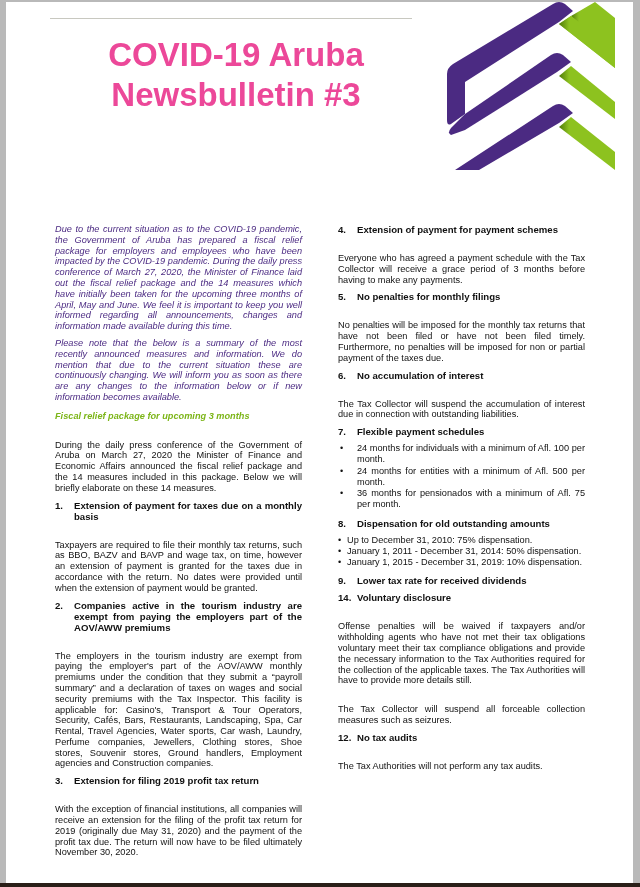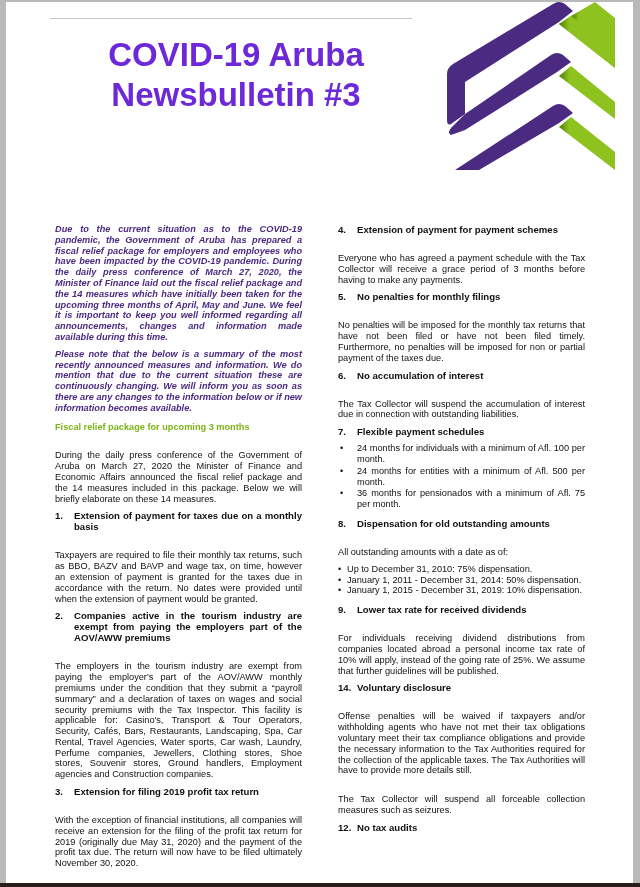--- a/index.html
+++ b/index.html
@@ -23,7 +23,7 @@
   }
   .title {
     position: absolute; left: 60px; top: 33px; width: 340px;
-    text-align: center; color: #6d28d9;
+    text-align: center; color: #ec4899;
     font-weight: bold; font-size: 33px; line-height: 40px;
   }
   .logo { position: absolute; left: 437px; top: 0px; width: 178px; height: 170px; }

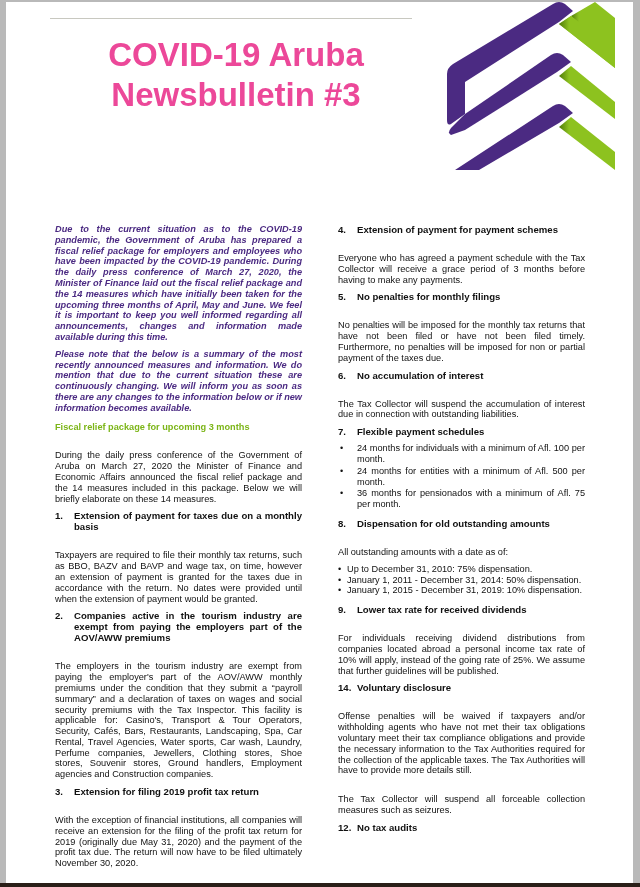--- a/index.html
+++ b/index.html
@@ -32,7 +32,7 @@
   .col1 { left: 49px; width: 247px; }
   .col2 { left: 332px; width: 247px; }
 
-  .intro { color: #4b2a82; font-style: italic; font-weight: bold; text-align: justify; margin: 0 0 6px 0; }
+  .intro { color: #4b2a82; font-style: italic; font-weight: normal; text-align: justify; margin: 0 0 6px 0; }
   .green-head { color: #7cb518; font-weight: bold; margin: 0; }
   p.body { margin: 18px 0 6px 0; text-align: justify; }
   .h { font-weight: bold; font-size: 9.6px; display: flex; margin: 0 0 6px 0; line-height: 11px; }

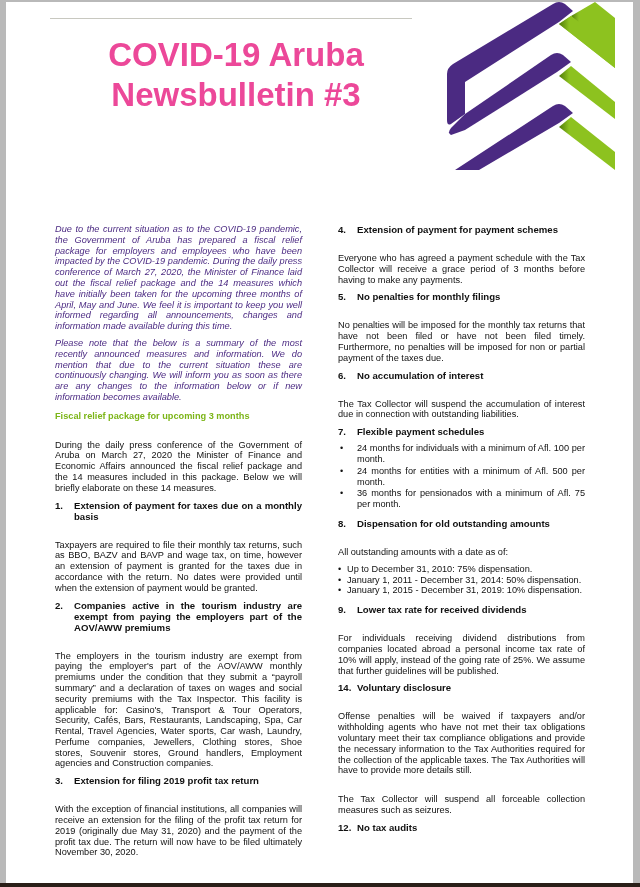--- a/index.html
+++ b/index.html
@@ -33,7 +33,7 @@
   .col2 { left: 332px; width: 247px; }
 
   .intro { color: #4b2a82; font-style: italic; font-weight: normal; text-align: justify; margin: 0 0 6px 0; }
-  .green-head { color: #7cb518; font-weight: bold; margin: 0; }
+  .green-head { color: #7cb518; font-style: italic; font-weight: bold; margin: 0; }
   p.body { margin: 18px 0 6px 0; text-align: justify; }
   .h { font-weight: bold; font-size: 9.6px; display: flex; margin: 0 0 6px 0; line-height: 11px; }
   .h .num { width: 19px; flex: none; }

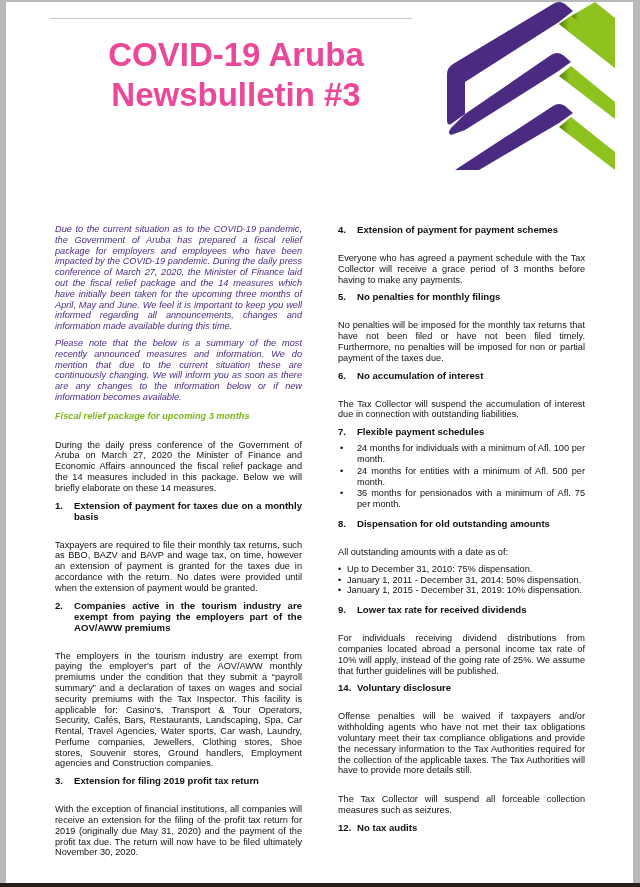--- a/index.html
+++ b/index.html
@@ -147,7 +147,6 @@
       <span class="num">8.</span>
       <span class="ht">Dispensation for old outstanding amounts</span>
     </div>
-    <p class="body">All outstanding amounts with a date as of:</p>
     <ul class="sl">
       <li>
         <span class="dot">•</span>

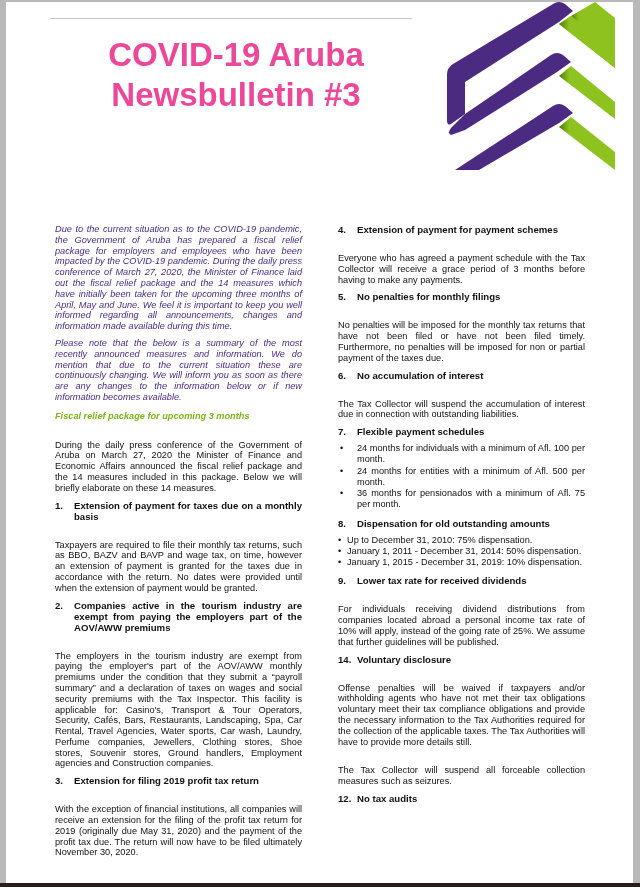--- a/index.html
+++ b/index.html
@@ -166,7 +166,6 @@
       <span class="num">9.</span>
       <span class="ht">Lower tax rate for received dividends</span>
     </div>
-    <p class="body">For individuals receiving dividend distributions from companies located abroad a personal income tax rate of 10% will apply, instead of the going rate of 25%. We assume that further guidelines will be published.</p>
 
     <div class="h">
       <span class="num">14.</span>

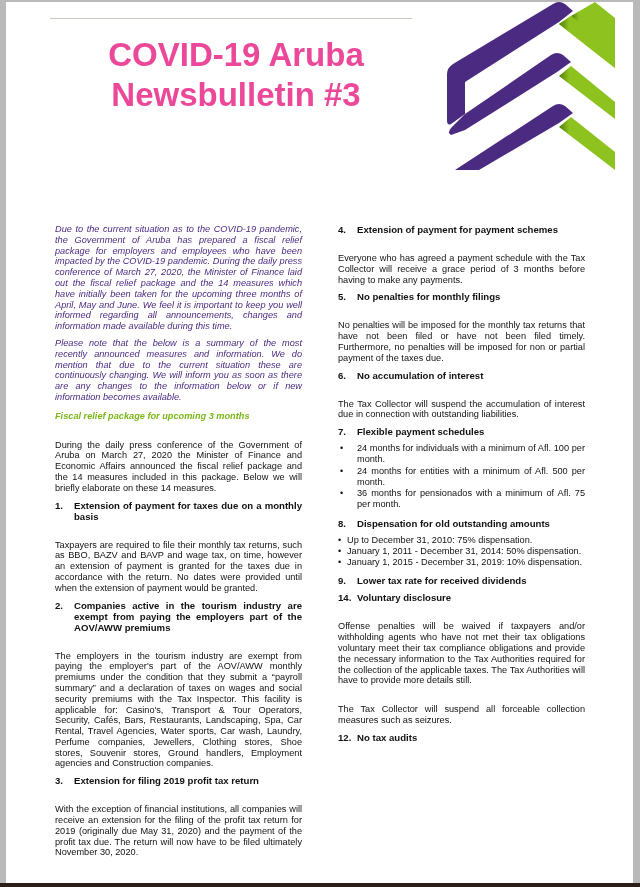--- a/index.html
+++ b/index.html
@@ -179,6 +179,7 @@
       <span class="num">12.</span>
       <span class="ht">No tax audits</span>
     </div>
+    <p class="body">The Tax Authorities will not perform any tax audits.</p>
   </div>
 </div>
 <div class="bottom-strip"></div>

